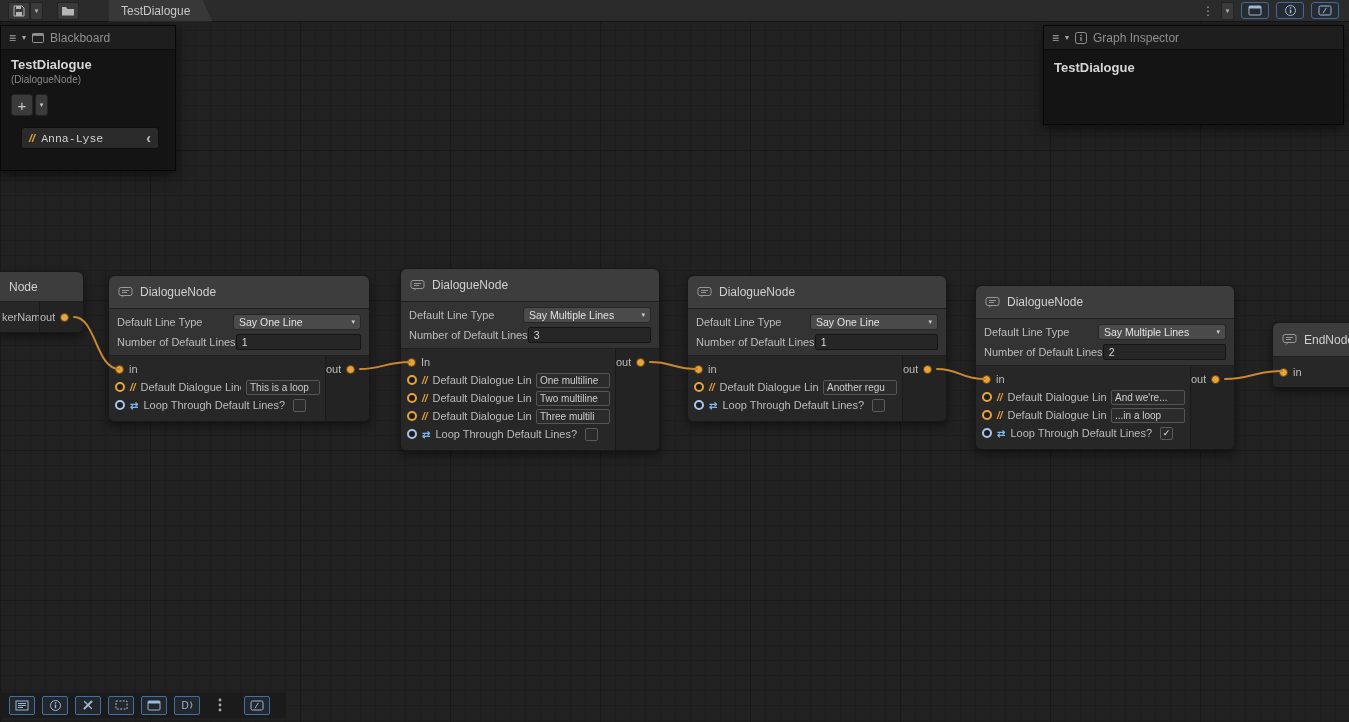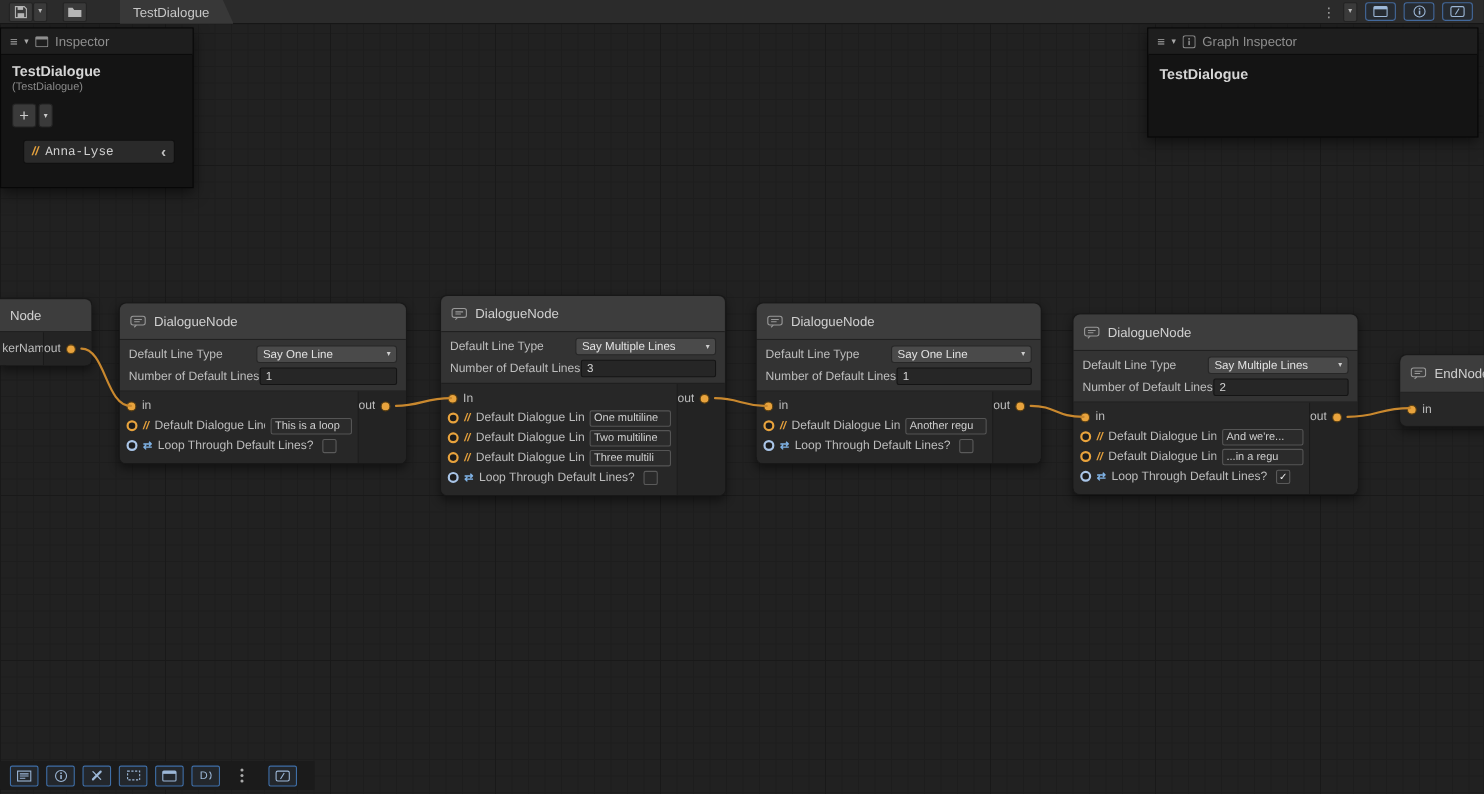--- a/index.html
+++ b/index.html
@@ -452,7 +452,7 @@
         <rect x="0.5" y="0.5" width="11" height="9" rx="1" fill="none" stroke="#8f8f8f"></rect>
         <rect x="0.5" y="0.5" width="11" height="2.4" fill="#8f8f8f"></rect>
       </svg>
-      <span>Inspector</span>
+      <span>Blackboard</span>
     </div>
     <div class="bb-body">
       <div class="bb-name">TestDialogue</div>

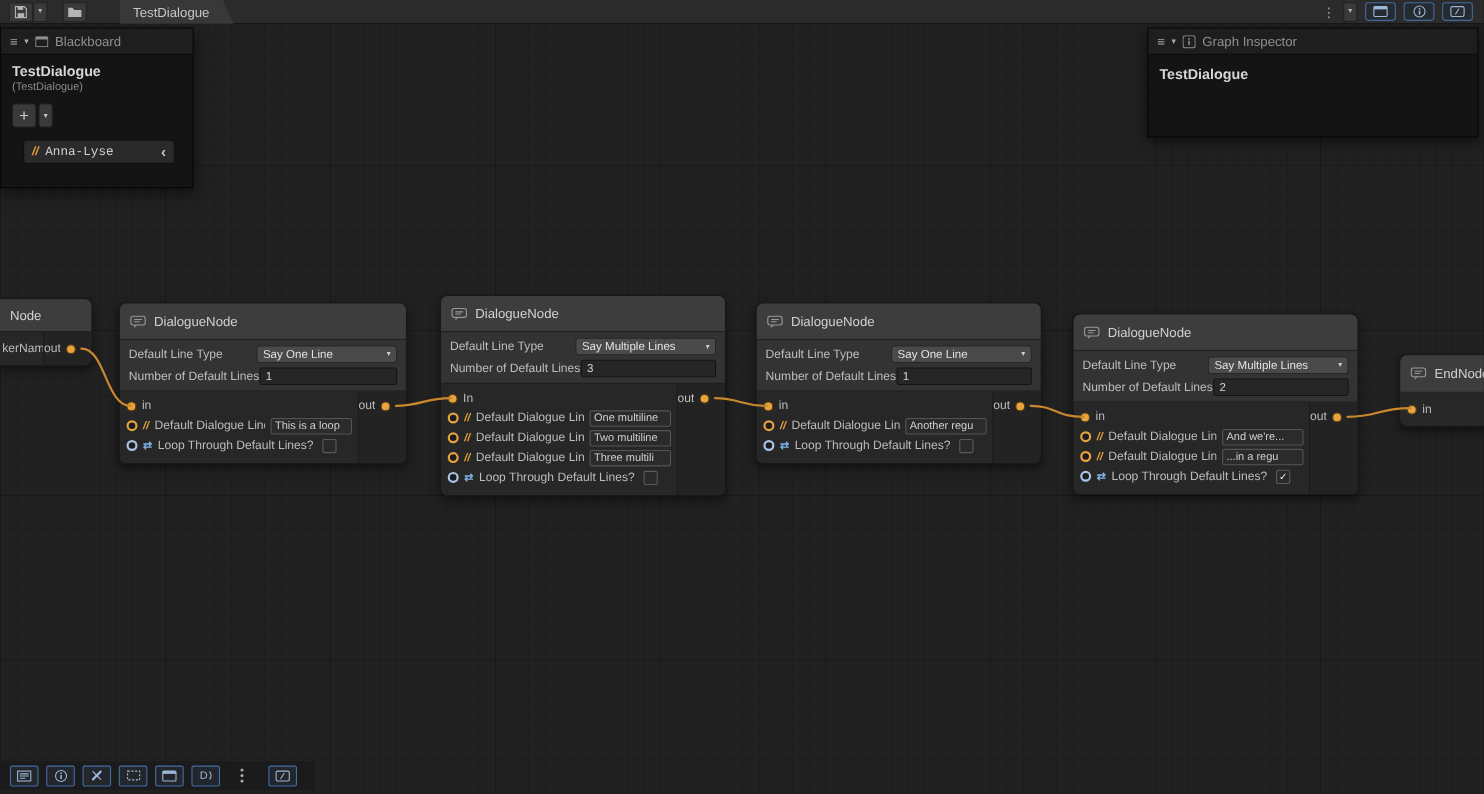--- a/index.html
+++ b/index.html
@@ -456,7 +456,7 @@
     </div>
     <div class="bb-body">
       <div class="bb-name">TestDialogue</div>
-      <div class="bb-type">(TestDialogue)</div>
+      <div class="bb-type">(DialogueNode)</div>
       <div class="bb-addrow">
         <div class="bb-plus">
           <span>+</span>

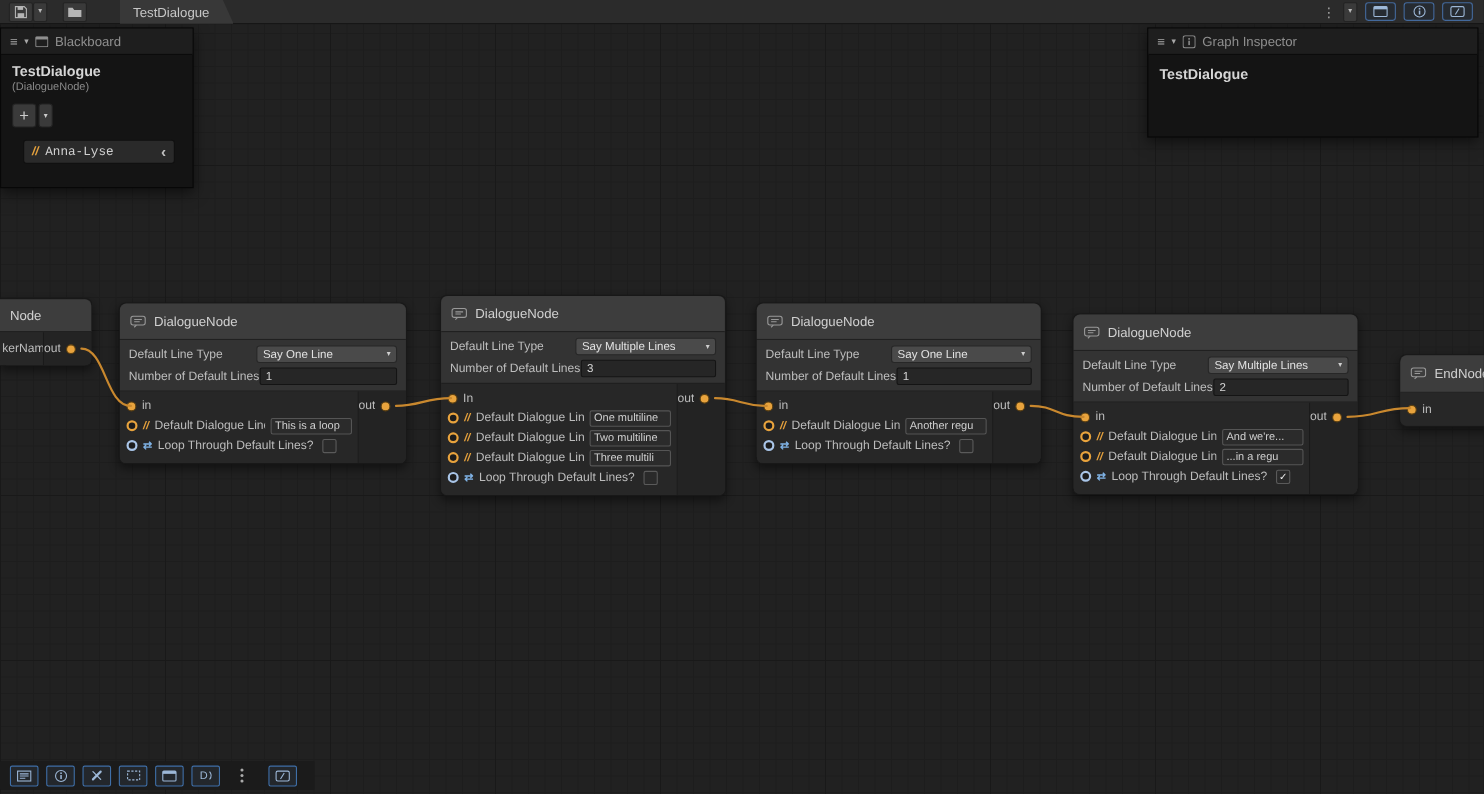--- a/index.html
+++ b/index.html
@@ -404,7 +404,7 @@
           <span class="q">//</span>
           <span class="port-label">Default Dialogue Line 2</span>
           <div class="line-field">
-            <span>...in a regu</span>
+            <span>...in a loop</span>
           </div>
         </div>
         <div class="port-row">

